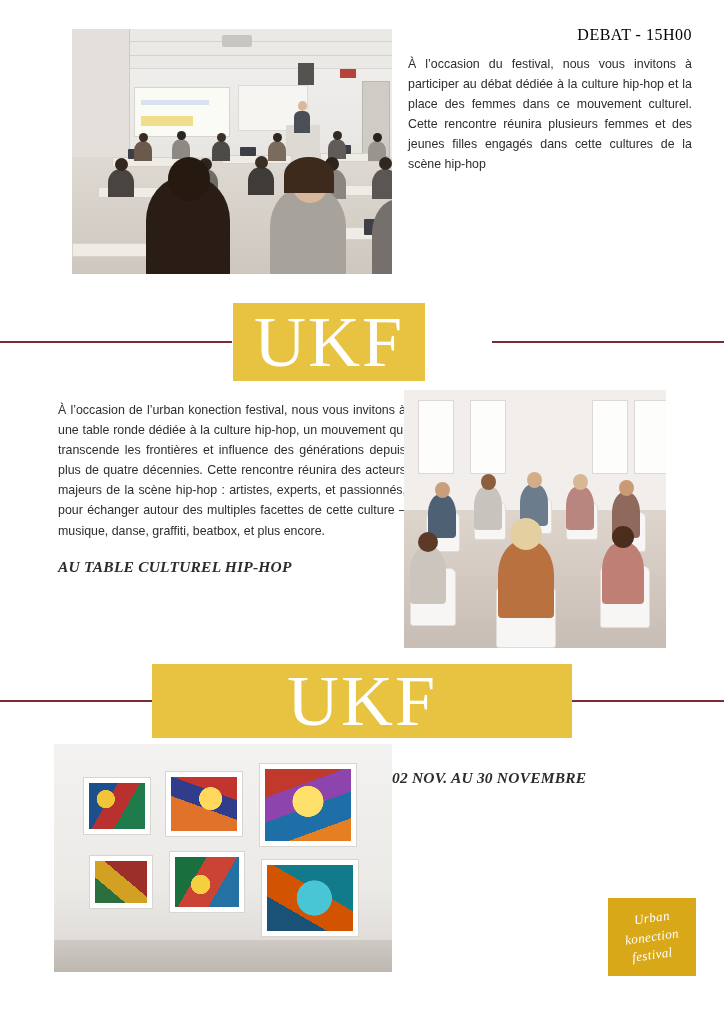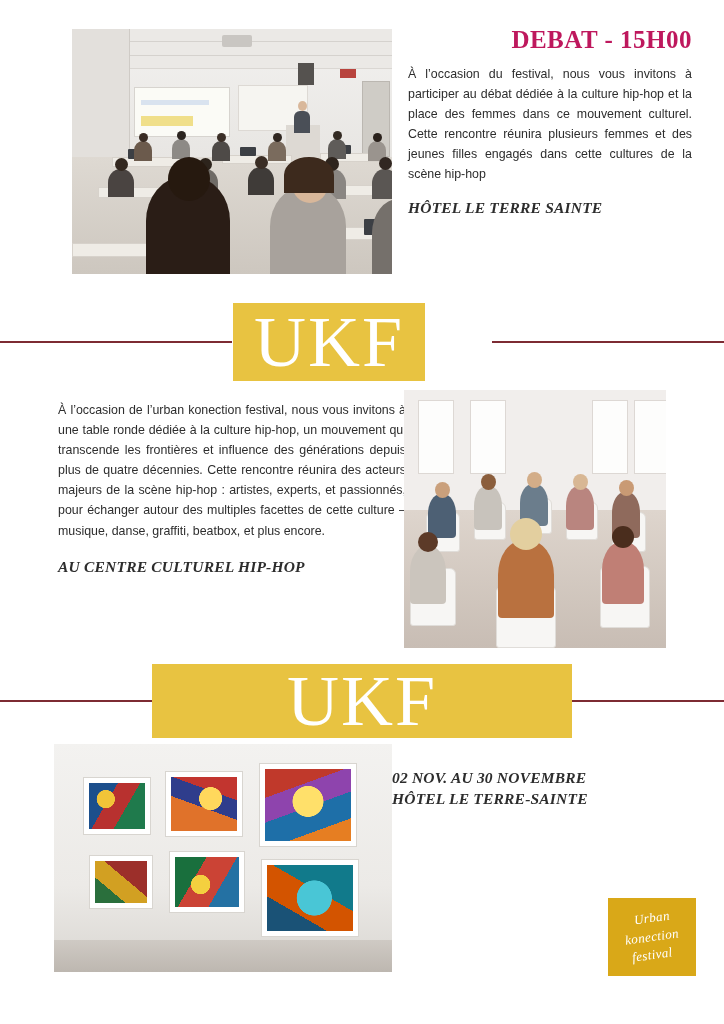--- a/index.html
+++ b/index.html
@@ -18,12 +18,12 @@
   
   .heading {
     font-family: "Liberation Serif", serif;
-    font-size: 25px;
+    font-size: 16px;
     letter-spacing: 0.5px;
-    color: #be185d;
+    color: #000000;
     margin: 0 0 10px 0;
     line-height: 1.1;
-    font-weight: 700;
+    font-weight: 400;
   }
   .body-text {
     font-size: 12.4px;

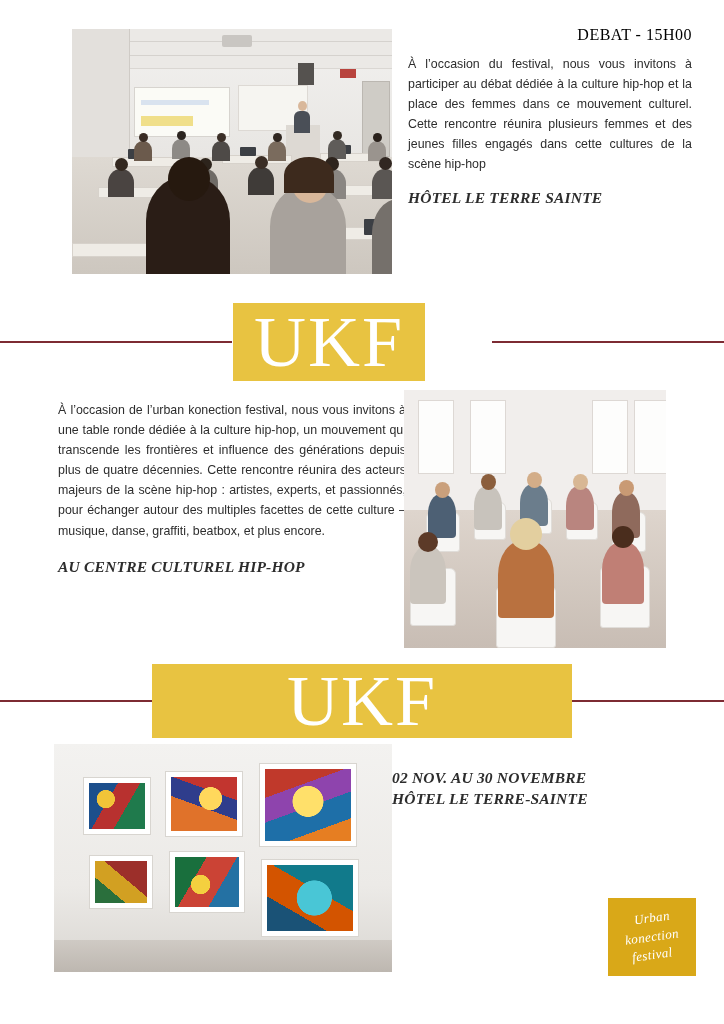--- a/index.html
+++ b/index.html
@@ -296,7 +296,6 @@
     <h2 class="heading">DEBAT - 15H00</h2>
     <p class="body-text">À l’occasion du festival, nous vous invitons à participer au débat dédiée à la culture hip-hop et la place des femmes dans ce mouvement culturel. Cette rencontre réunira plusieurs femmes et des jeunes filles engagés dans cette cultures de la scène hip-hop</p>
     <div style="height:14px"></div>
-    <div class="date-line">HÔTEL LE TERRE SAINTE</div>
   </div>
 
   <div class="rule" style="left:0; top:341px; width:232px;"></div>

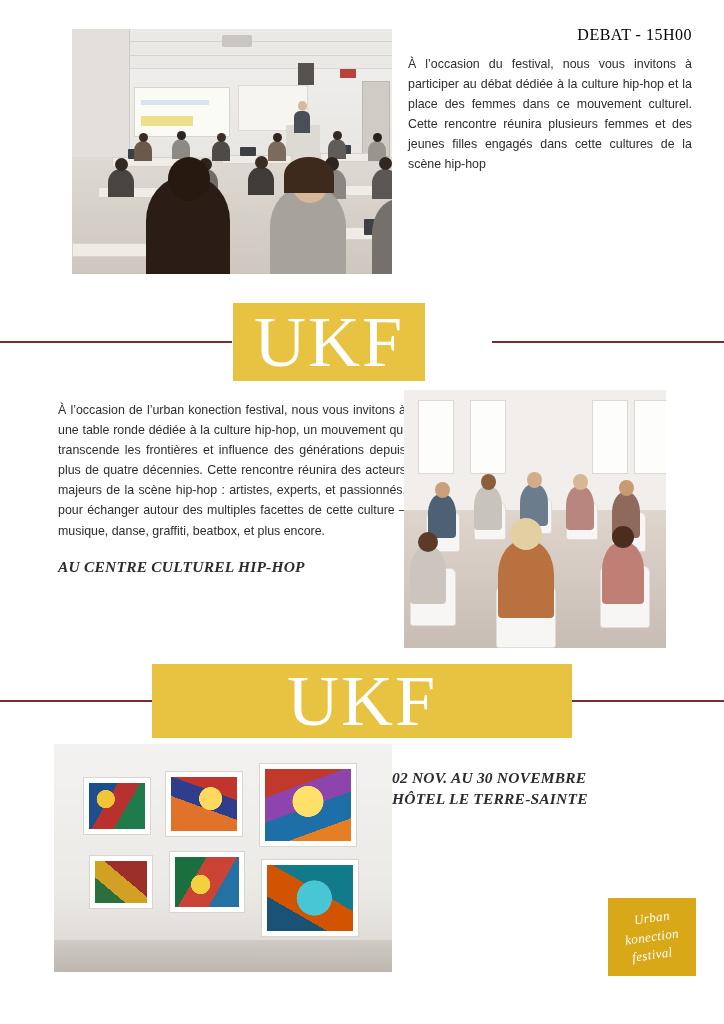--- a/index.html
+++ b/index.html
@@ -307,7 +307,7 @@
   <div class="sec2-text">
     <p class="body-text">À l’occasion de l’urban konection festival, nous vous invitons à une table ronde dédiée à la culture hip-hop, un mouvement qui transcende les frontières et influence des générations depuis plus de quatre décennies. Cette rencontre réunira des acteurs majeurs de la scène hip-hop : artistes, experts, et passionnés, pour échanger autour des multiples facettes de cette culture – musique, danse, graffiti, beatbox, et plus encore.</p>
     <div style="height:16px"></div>
-    <div class="date-line">AU CENTRE CULTUREL HIP-HOP</div>
+    <div class="date-line">AU TABLE CULTUREL HIP-HOP</div>
   </div>
 
   <div class="sec2-photo">

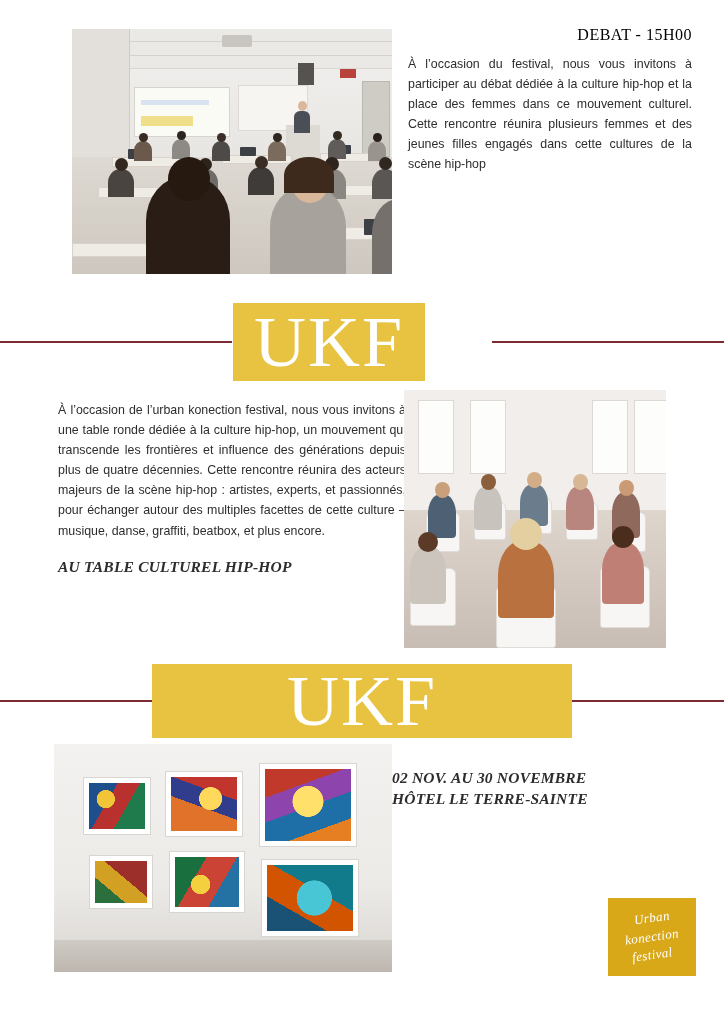--- a/index.html
+++ b/index.html
@@ -393,7 +393,6 @@
   <div class="sec3-text">
     <div style="height:16px"></div>
     <div class="date-line">02 NOV. AU  30 NOVEMBRE</div>
-    <div class="date-line">HÔTEL LE TERRE-SAINTE</div>
   </div>
 
   <div class="logo-box">

